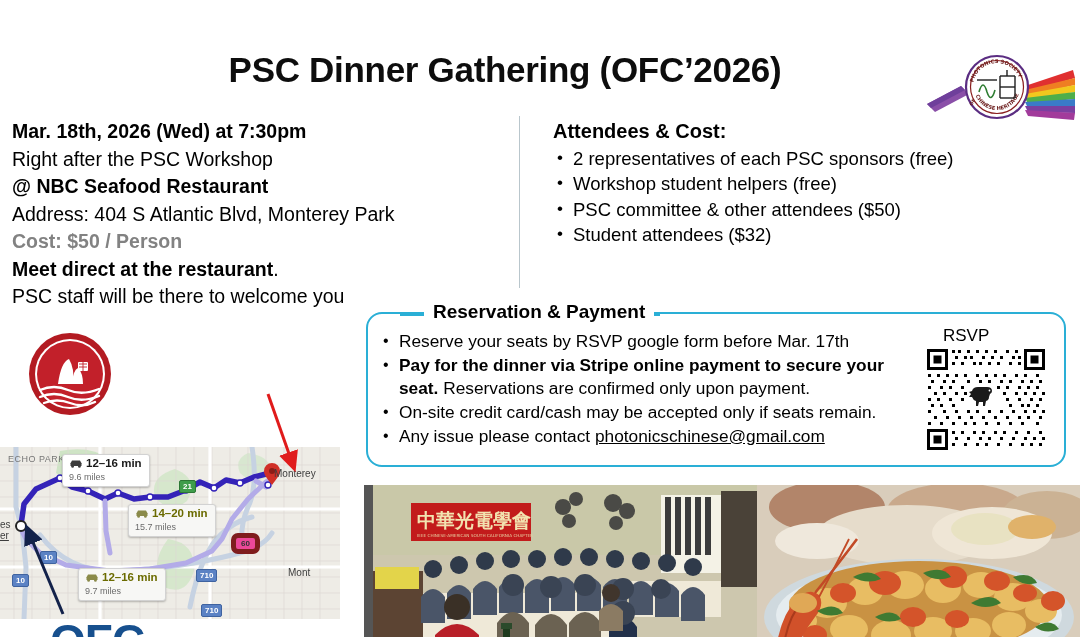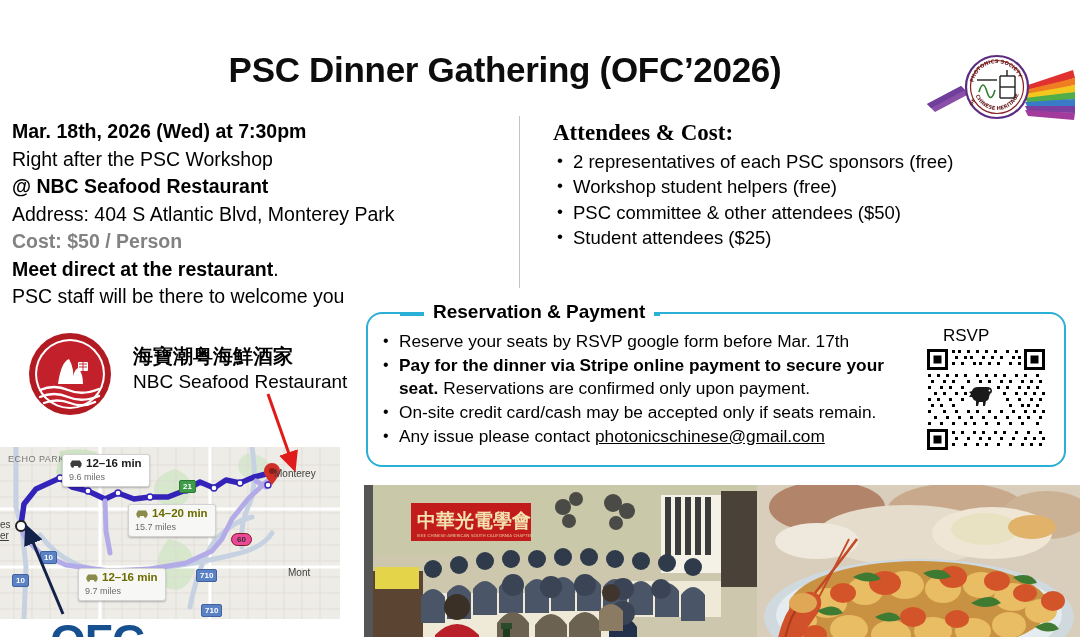--- a/index.html
+++ b/index.html
@@ -27,7 +27,7 @@
 
   
   .attend{position:absolute;left:553px;top:84px;width:470px;}
-  .attend .h{font-size:23px;font-weight:bold;margin-bottom:3px;font-family:Liberation Serif, serif;}
+  .attend .h{font-size:20px;font-weight:bold;margin-bottom:3px;}
   .attend ul{margin:0;padding:0;list-style:none;}
   .attend li{font-size:18.5px;line-height:25.3px;padding-left:20px;position:relative;white-space:nowrap;}
   .attend li:before{content:"\2022";position:absolute;left:4px;top:-1px;font-size:17px;}

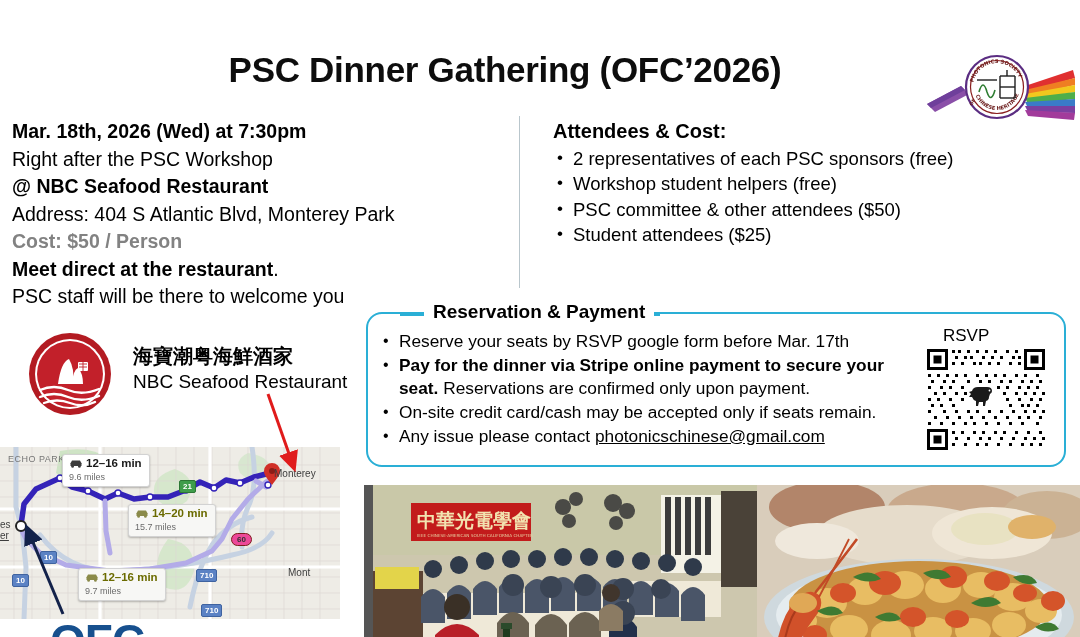--- a/index.html
+++ b/index.html
@@ -161,7 +161,7 @@
       <li>2 representatives of each PSC sponsors (free)</li>
       <li>Workshop student helpers (free)</li>
       <li>PSC committee &amp; other attendees ($50)</li>
-      <li>Student attendees ($25)</li>
+      <li>Student attendees ($32)</li>
     </ul>
   </div>
 

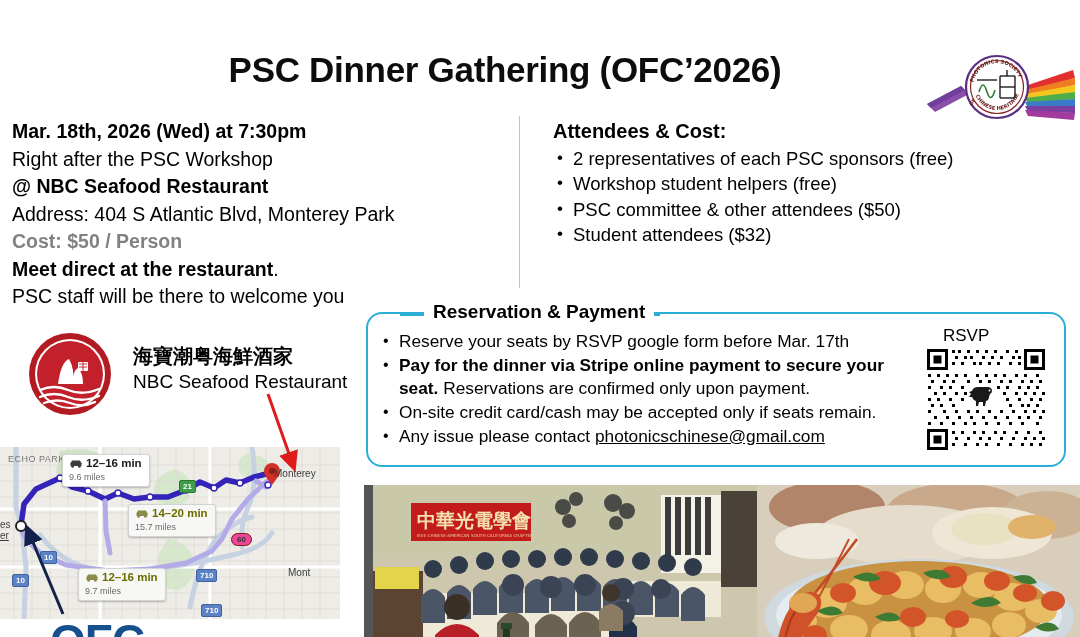--- a/index.html
+++ b/index.html
@@ -186,10 +186,6 @@
     </svg>
   </div>
 
-  <div class="nbcname">
-    <div class="cn">海寶潮粤海鮮酒家</div>
-    <div class="en">NBC Seafood Restaurant</div>
-  </div>
 
   <div class="map">
     <svg viewBox="0 0 340 172" width="340" height="172">

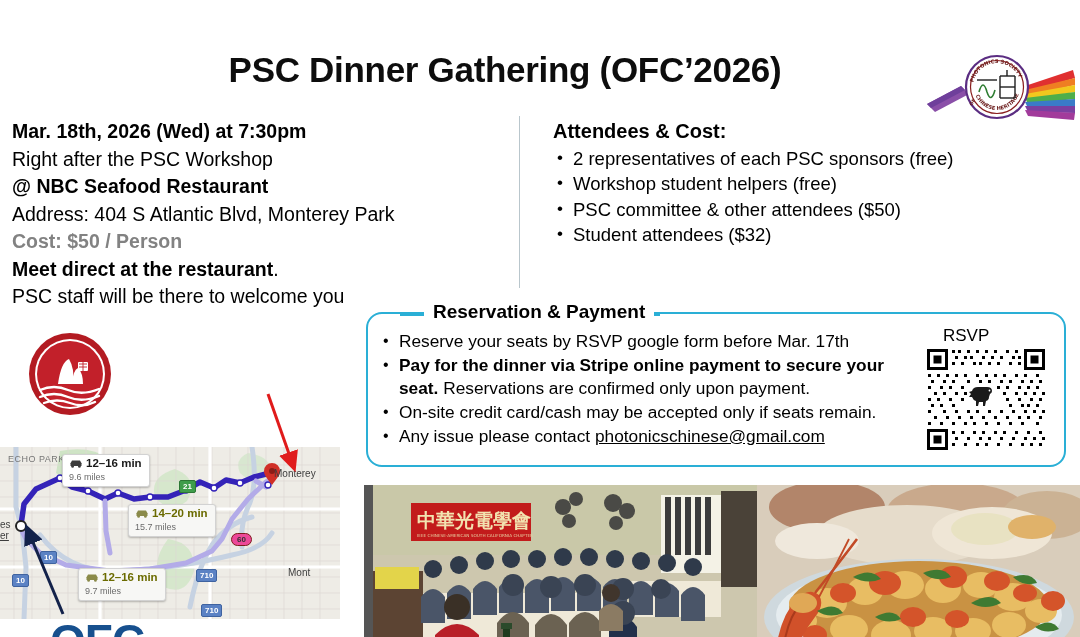--- a/index.html
+++ b/index.html
@@ -55,7 +55,7 @@
   .rb3 .t{color:#6b6b00;}
   .shield{position:absolute;font-size:8px;font-weight:bold;color:#fff;background:#5b82c4;
           border:1px solid #3f63a0;border-radius:2px;padding:0 3px;line-height:11px;}
-  .shield.white{background:#ec4899;color:#333;border:1px solid #7f1d1d;border-radius:7px;padding:0 5px;}
+  .shield.white{background:#ec4899;color:#333;border:5px solid #7f1d1d;border-radius:7px;padding:0 5px;}
   .maplabel{position:absolute;font-size:10px;color:#3d3d3d;}
 
   

